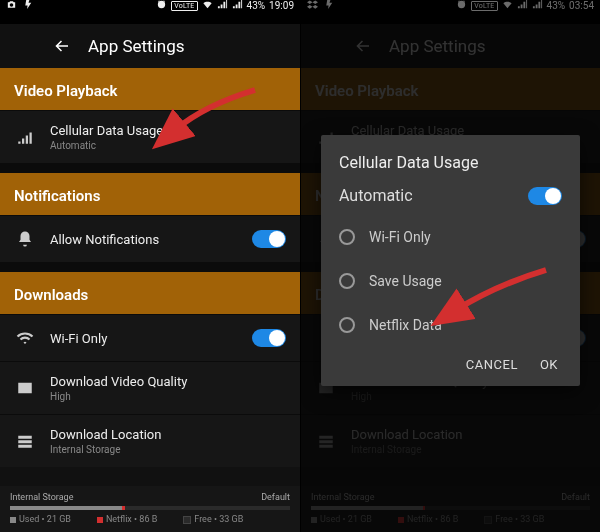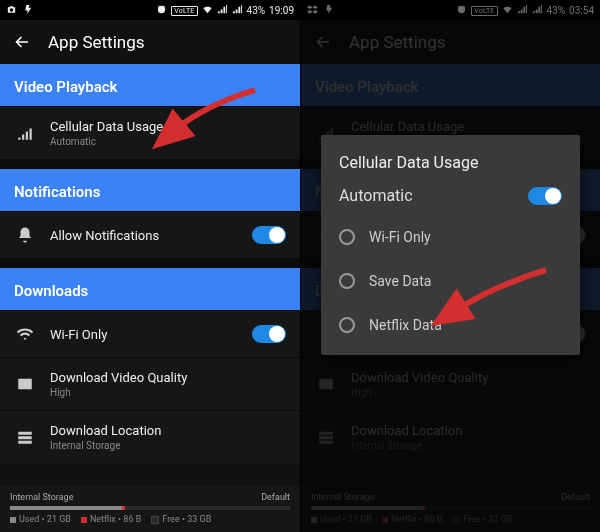--- a/index.html
+++ b/index.html
@@ -7,7 +7,7 @@
   .stage { width: 600px; height: 532px; background: #000; display: flex; position: relative; }
   .phone { width: 300px; height: 532px; background: #111; color: #fff; position: relative; overflow: hidden; }
   .phone.right { border-left: 1px solid #000; }
-  .statusbar { height: 20px; background: #000; display: flex; align-items: flex-start; padding: 4px 6px; font-size: 10px; color: #eee; }
+  .statusbar { height: 20px; background: #000; display: flex; align-items: flex-end; padding: 12px 6px; font-size: 10px; color: #eee; }
   .statusbar .sb-left { display: flex; gap: 6px; }
   .statusbar .sb-right { margin-left: auto; display: flex; gap: 4px; align-items: center; }
   .statusbar svg { width: 11px; height: 11px; fill: #eee; }

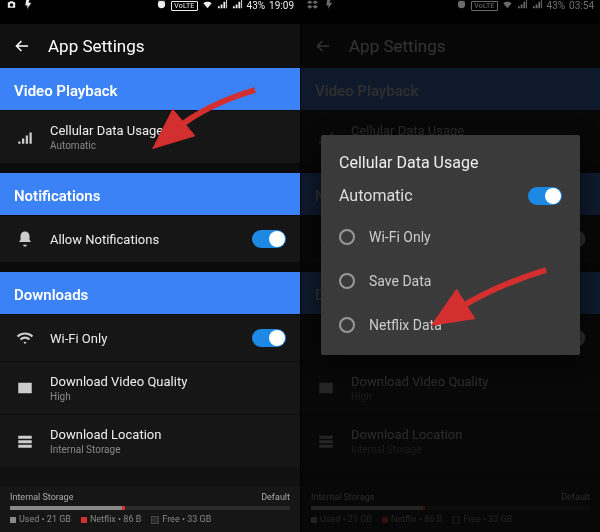--- a/index.html
+++ b/index.html
@@ -12,7 +12,7 @@
   .statusbar .sb-right { margin-left: auto; display: flex; gap: 4px; align-items: center; }
   .statusbar svg { width: 11px; height: 11px; fill: #eee; }
   .volte { border: 1px solid #eee; font-size: 7px; padding: 0 2px; border-radius: 1px; letter-spacing: 0.2px; }
-  .appbar { height: 44px; display: flex; align-items: center; padding: 13px 10px; background: #111; }
+  .appbar { height: 44px; display: flex; align-items: center; padding: 13px 10px; background: #111; margin-left: 40px; }
   .appbar .back { width: 24px; height: 24px; display: flex; align-items: center; justify-content: center; cursor: pointer; }
   .appbar .back svg { width: 18px; height: 18px; fill: #fff; }
   .appbar .title { margin-left: 14px; font-size: 17px; color: #fff; }

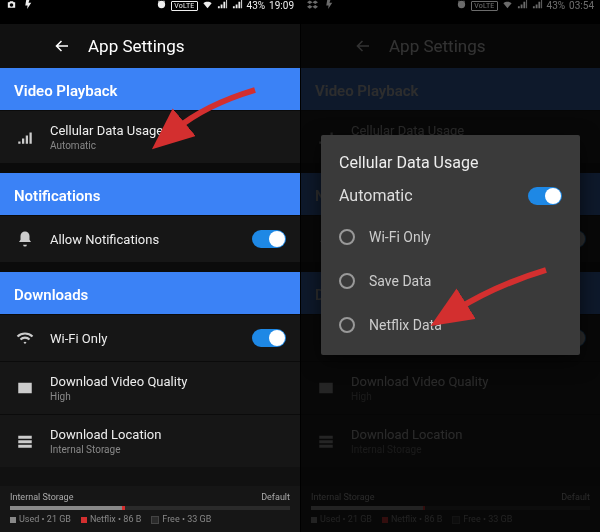--- a/index.html
+++ b/index.html
@@ -17,7 +17,7 @@
   .appbar .back svg { width: 18px; height: 18px; fill: #fff; }
   .appbar .title { margin-left: 14px; font-size: 17px; color: #fff; }
   .content { background: #111; }
-  .section-header { padding: 14px 14px 10px; font-size: 15px; font-weight: 600; color: #fff; background: #3b82f6; }
+  .section-header { padding: 14px 14px 10px; font-size: 15px; font-weight: 600; color: #fff; background: #a16207; }
   .row { display: flex; align-items: center; padding: 12px 14px; background: #161616; border-top: 1px solid #0b0b0b; }
   .row .icon { width: 22px; height: 22px; margin-right: 14px; display: flex; align-items: center; justify-content: center; }
   .row .icon svg { width: 18px; height: 18px; fill: #ccc; }

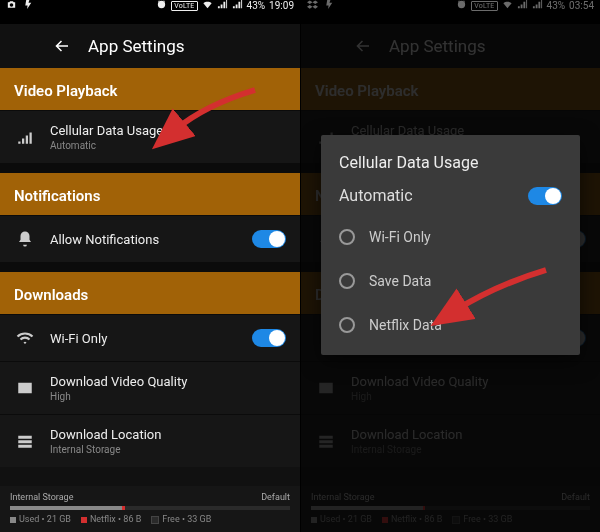--- a/index.html
+++ b/index.html
@@ -321,7 +321,7 @@
       </div>
       <div class="dlg-row">
         <span class="radio"></span>
-        <span class="label">Save Data</span>
+        <span class="label">Save Usage</span>
       </div>
       <div class="dlg-row">
         <span class="radio"></span>

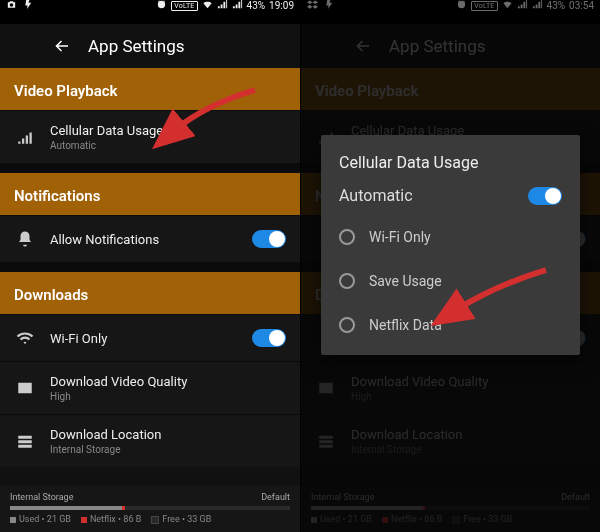--- a/index.html
+++ b/index.html
@@ -327,6 +327,10 @@
         <span class="radio"></span>
         <span class="label">Netflix Data</span>
       </div>
+      <div class="actions">
+        <span class="btn">CANCEL</span>
+        <span class="btn">OK</span>
+      </div>
     </div>
 
     <div class="arrow" style="left:145px; top:265px;">

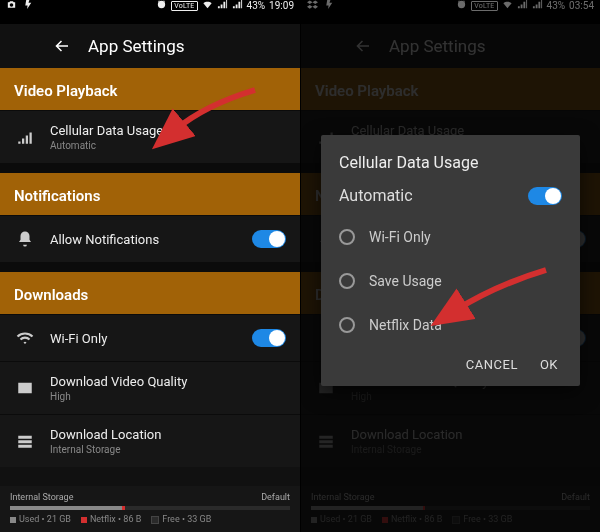--- a/index.html
+++ b/index.html
@@ -34,7 +34,7 @@
   .storagebar .bar .used { flex: 0 0 40%; background: #888; }
   .storagebar .bar .nf { flex: 0 0 1%; background: #d32f2f; }
   .storagebar .bar .free { flex: 1 1 auto; background: #2a2a2a; }
-  .storagebar .legend { display: flex; gap: 10px; }
+  .storagebar .legend { display: flex; gap: 26px; }
   .legend span::before { content: ""; display: inline-block; width: 6px; height: 6px; margin-right: 3px; vertical-align: middle; }
   .legend .lg-used::before { background: #888; }
   .legend .lg-nf::before { background: #d32f2f; }

